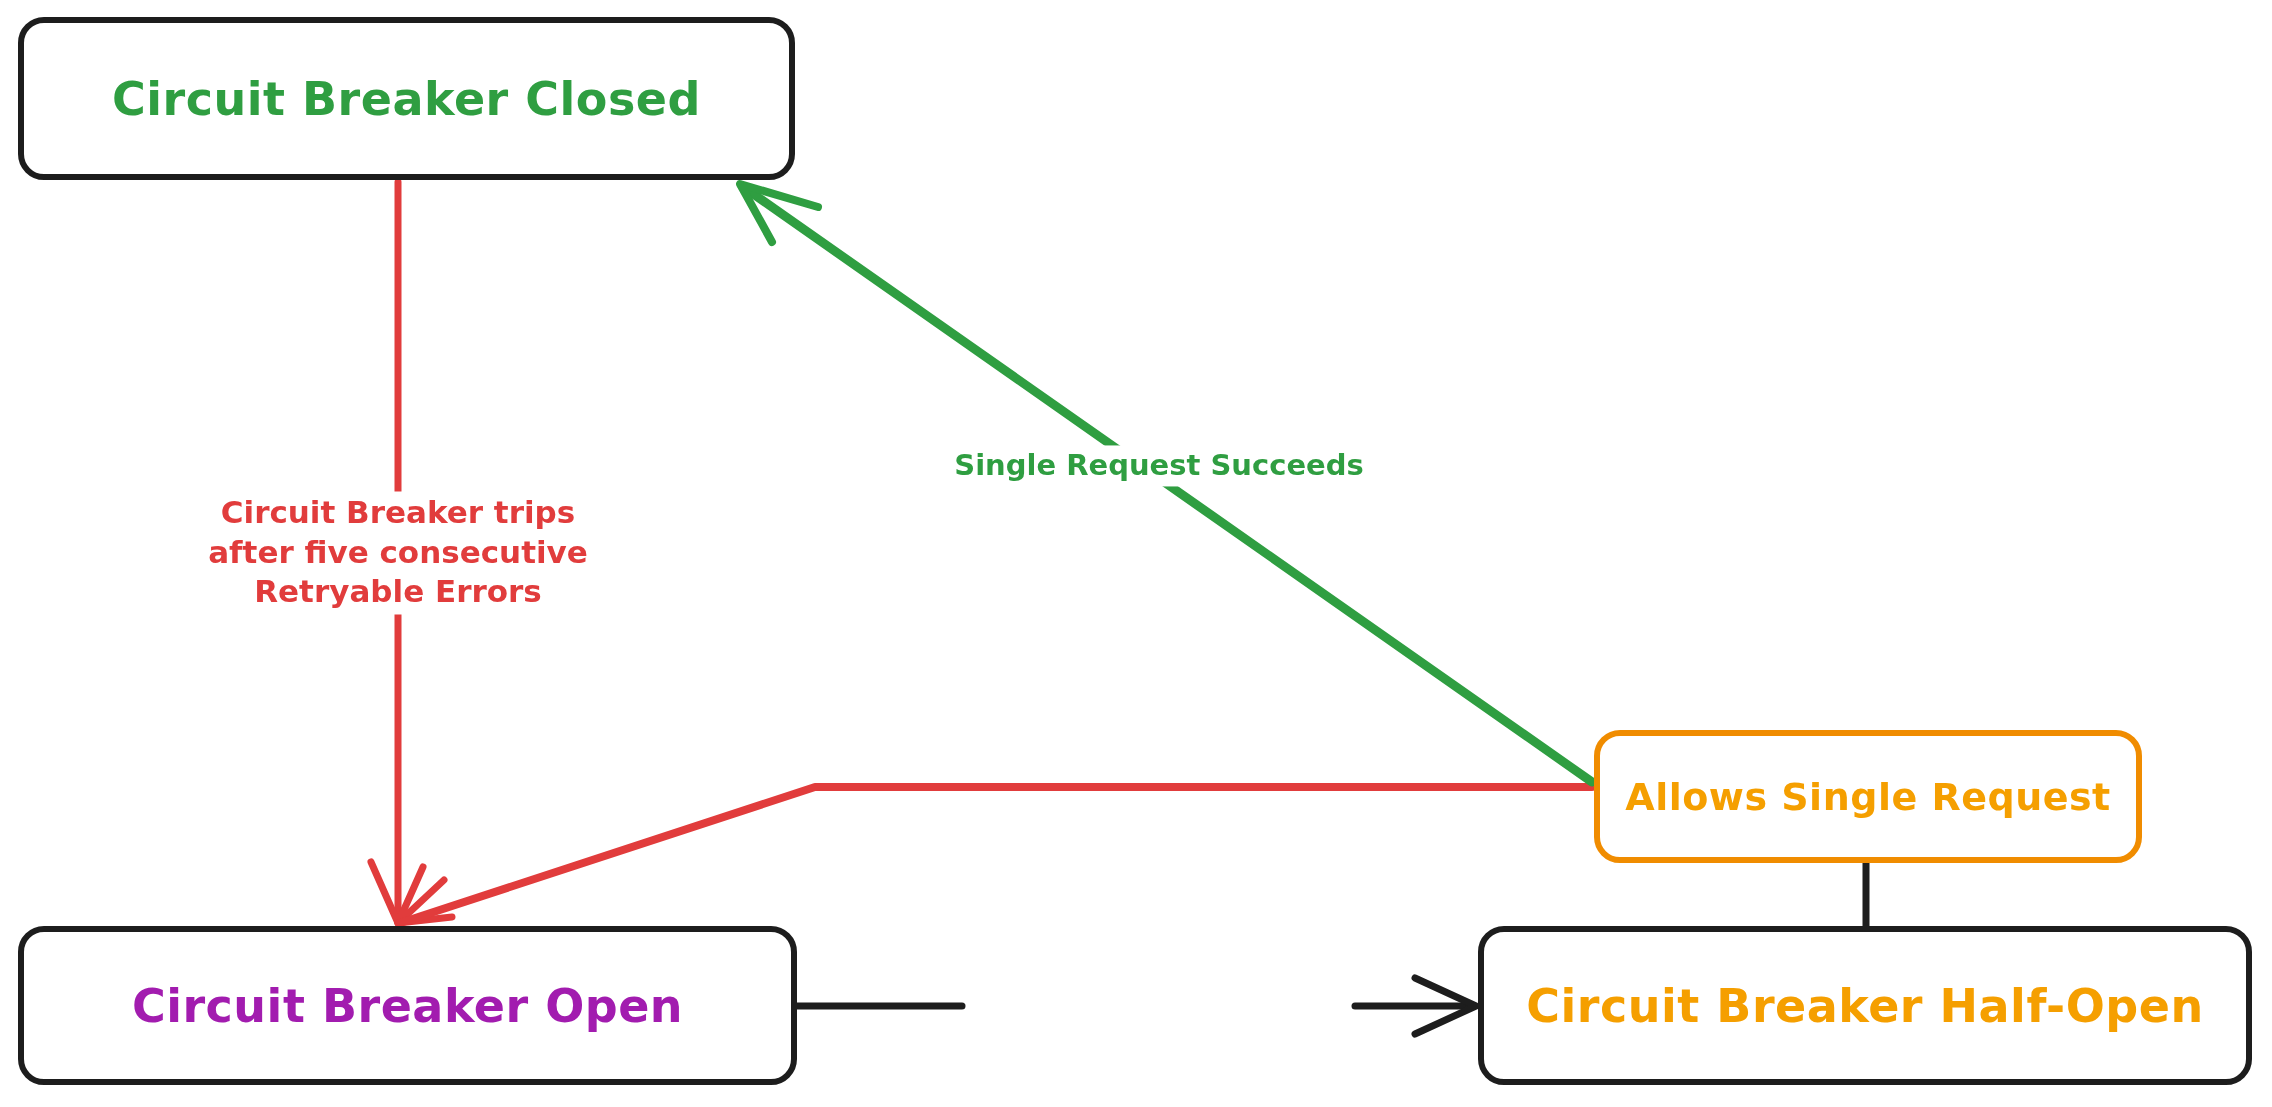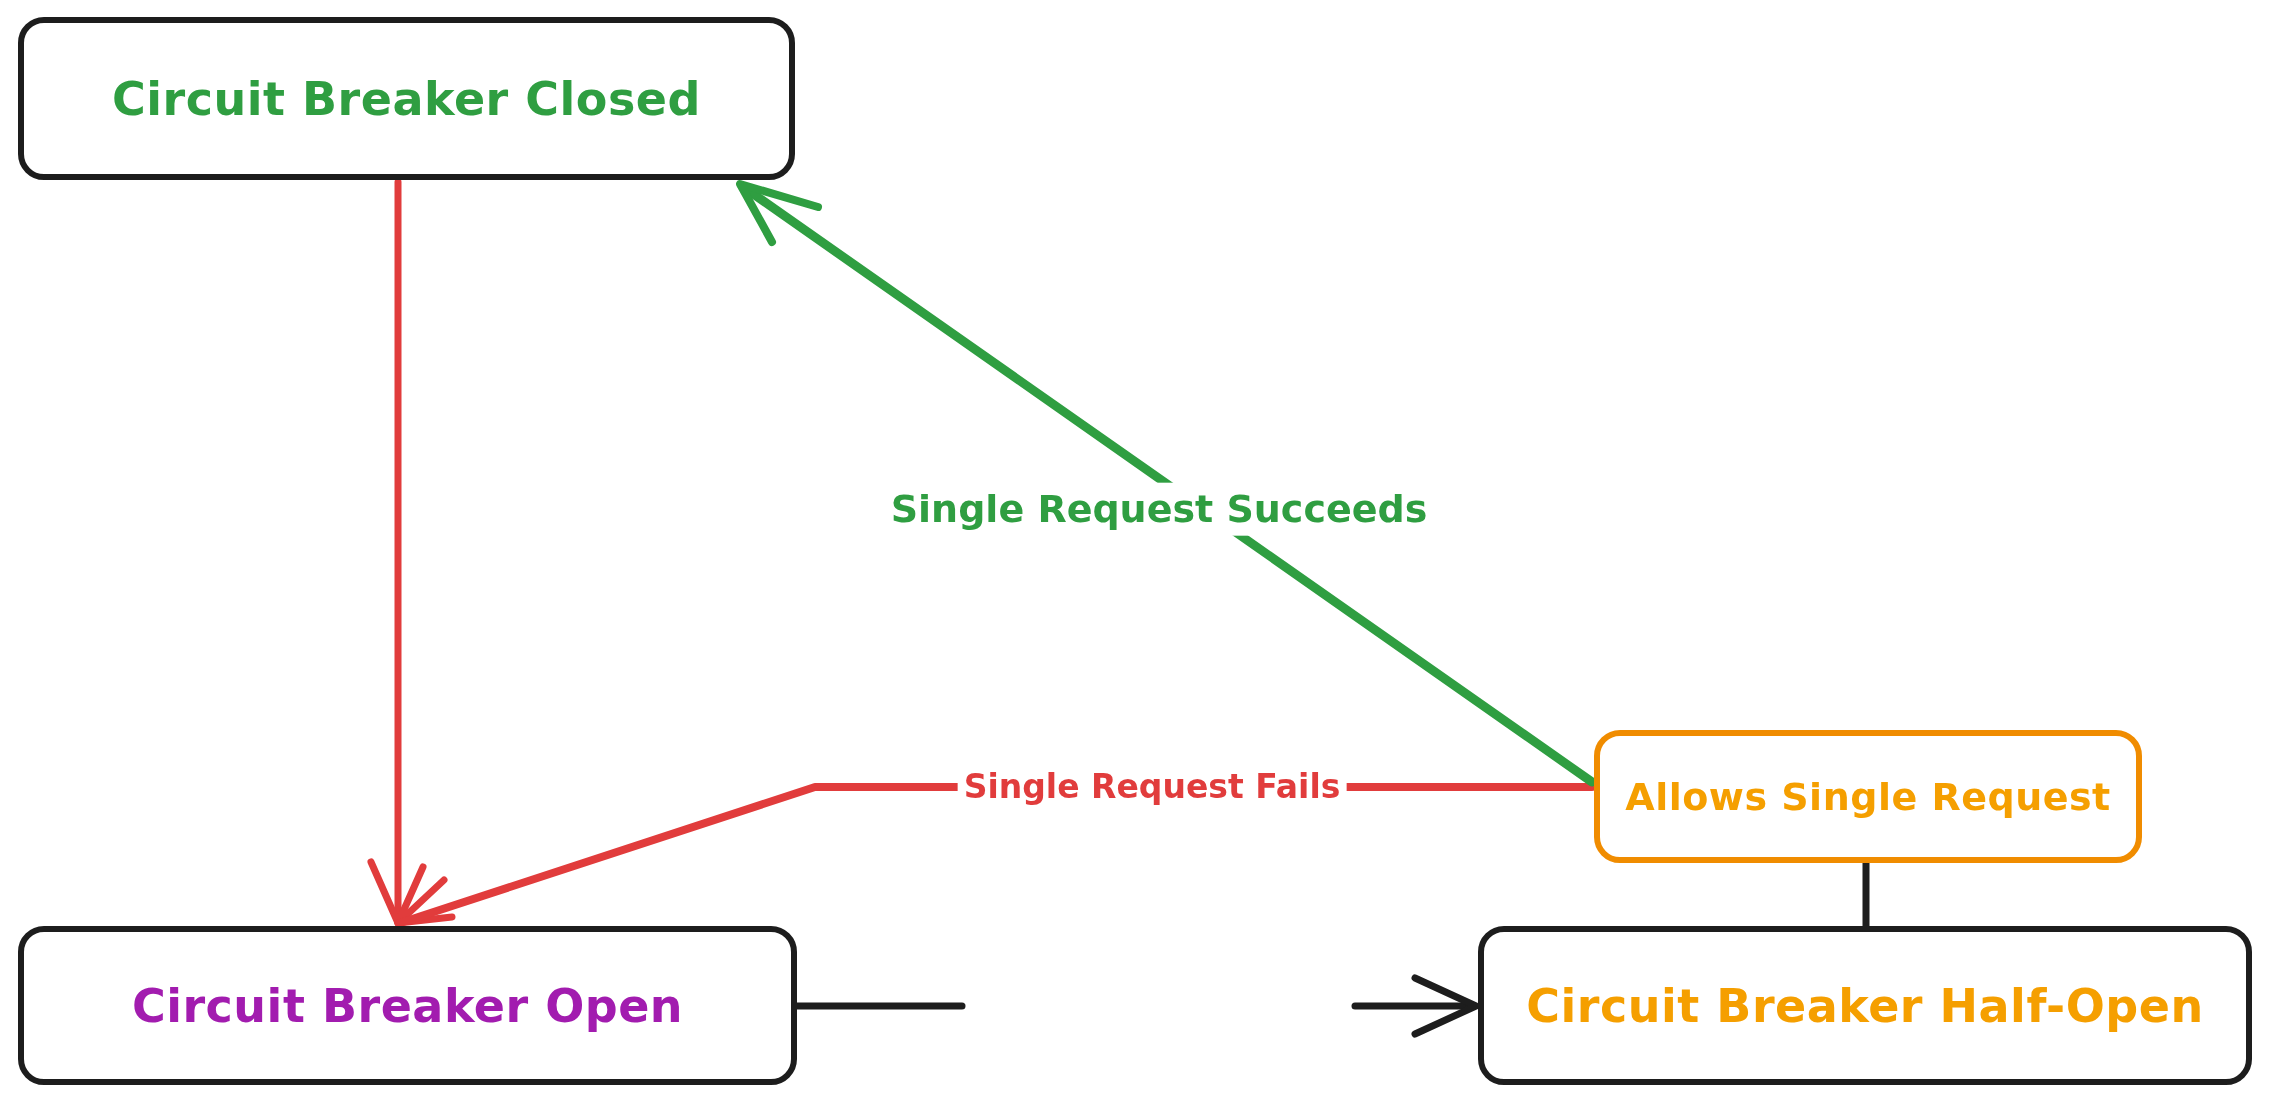--- a/index.html
+++ b/index.html
@@ -119,7 +119,7 @@
 
   <div class="edge-label el-red" style="left:1152px; top:787px; font-size:33px;">Single Request Fails</div>
 
-  <div class="edge-label el-green" style="left:1159px; top:509px; font-size:38px;">Single Request Succeeds</div>
+  <div class="edge-label el-green" style="left:1159px; top:466px; font-size:29px;">Single Request Succeeds</div>
 
 
 </div>

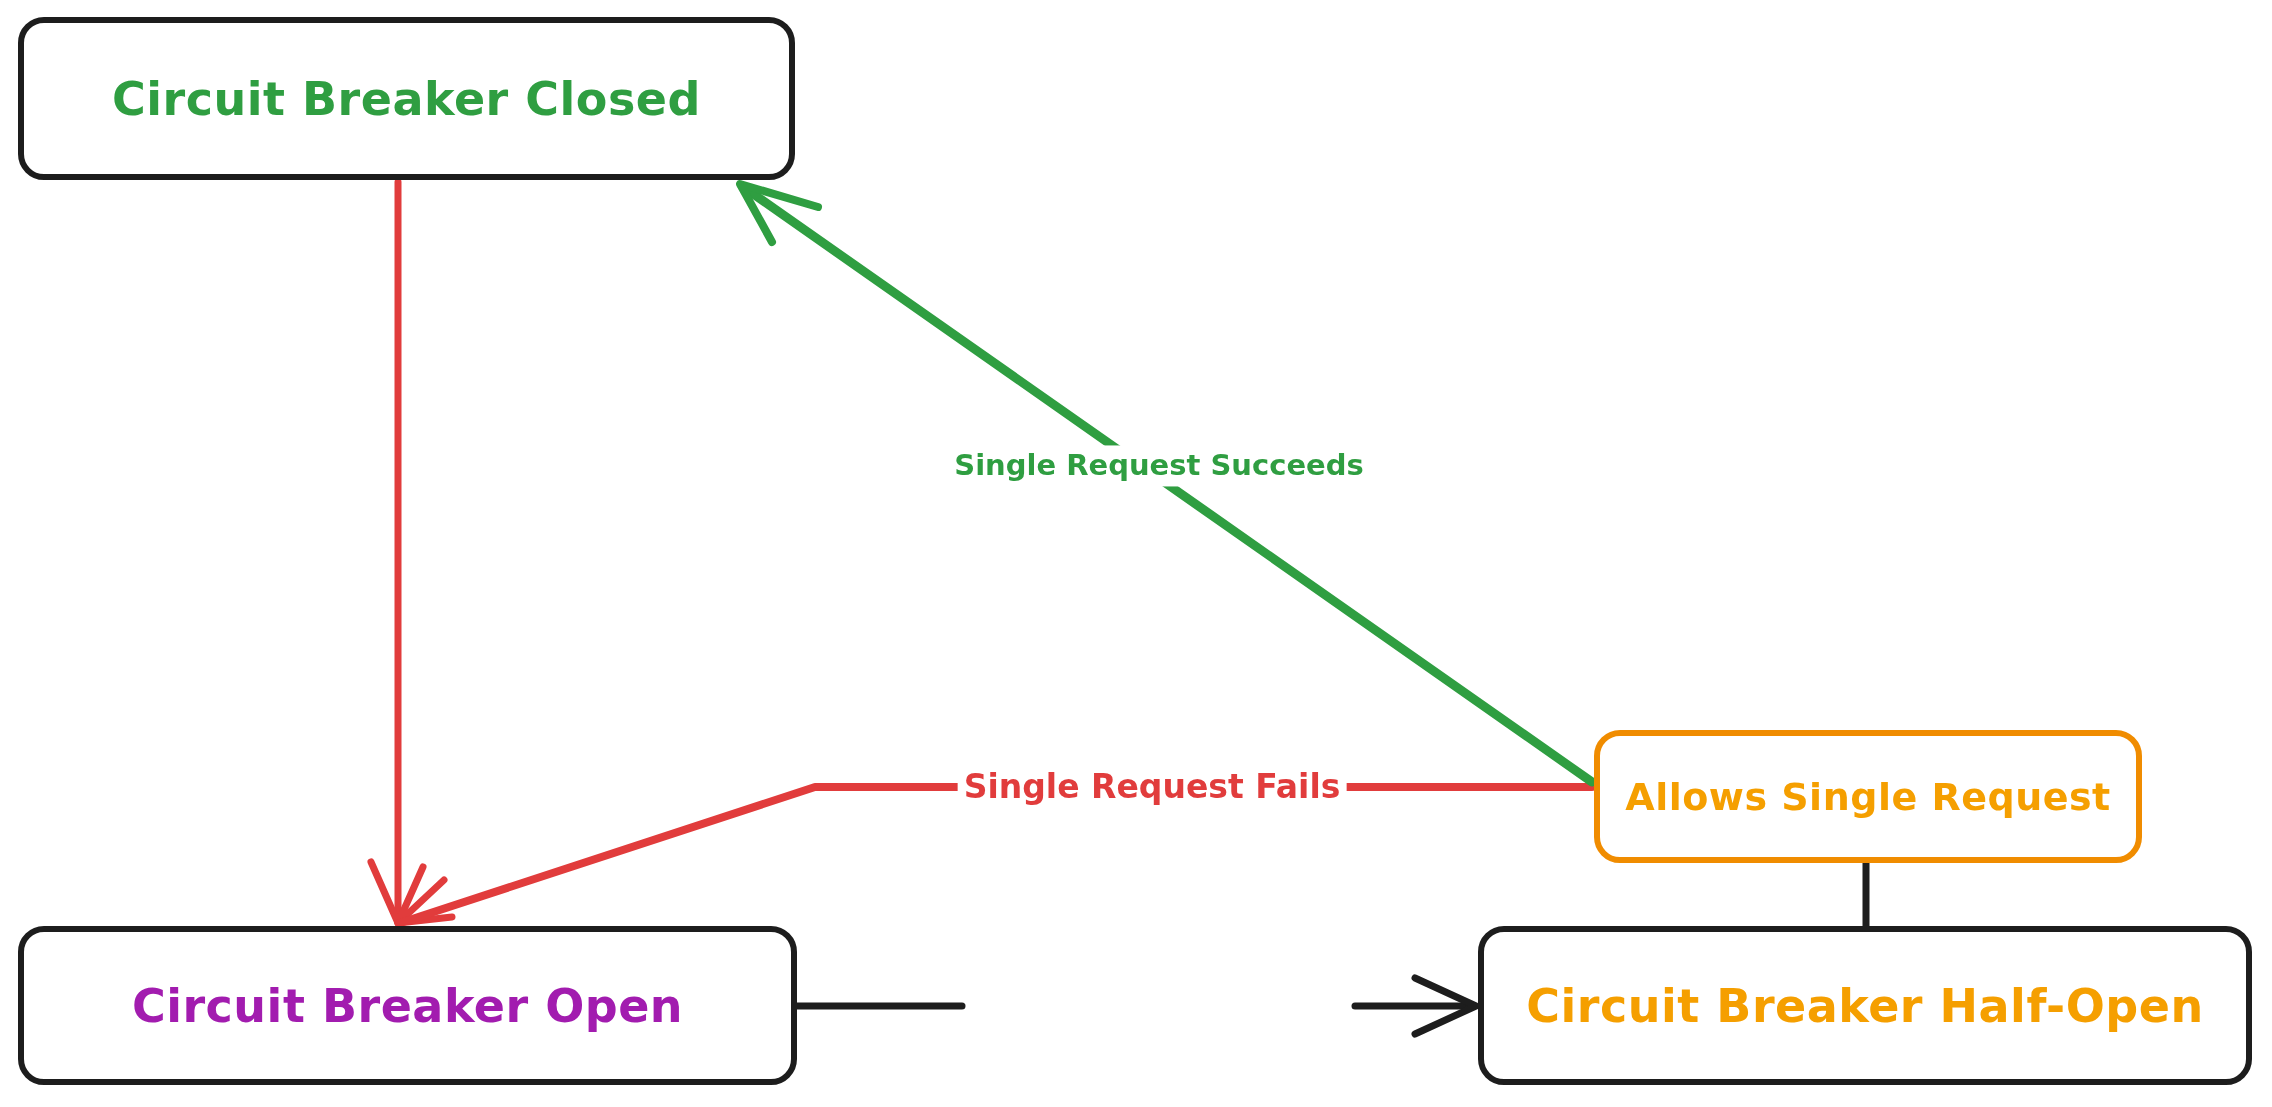--- a/index.html
+++ b/index.html
@@ -116,6 +116,9 @@
     <span class="node-label lbl-orange" style="font-size:46px;">Circuit Breaker Half-Open</span>
   </div>
 
+  <div class="edge-label el-red" style="left:398px; top:553px; font-size:31px; width:420px;">Circuit Breaker trips
+after five consecutive
+Retryable Errors</div>
 
   <div class="edge-label el-red" style="left:1152px; top:787px; font-size:33px;">Single Request Fails</div>
 

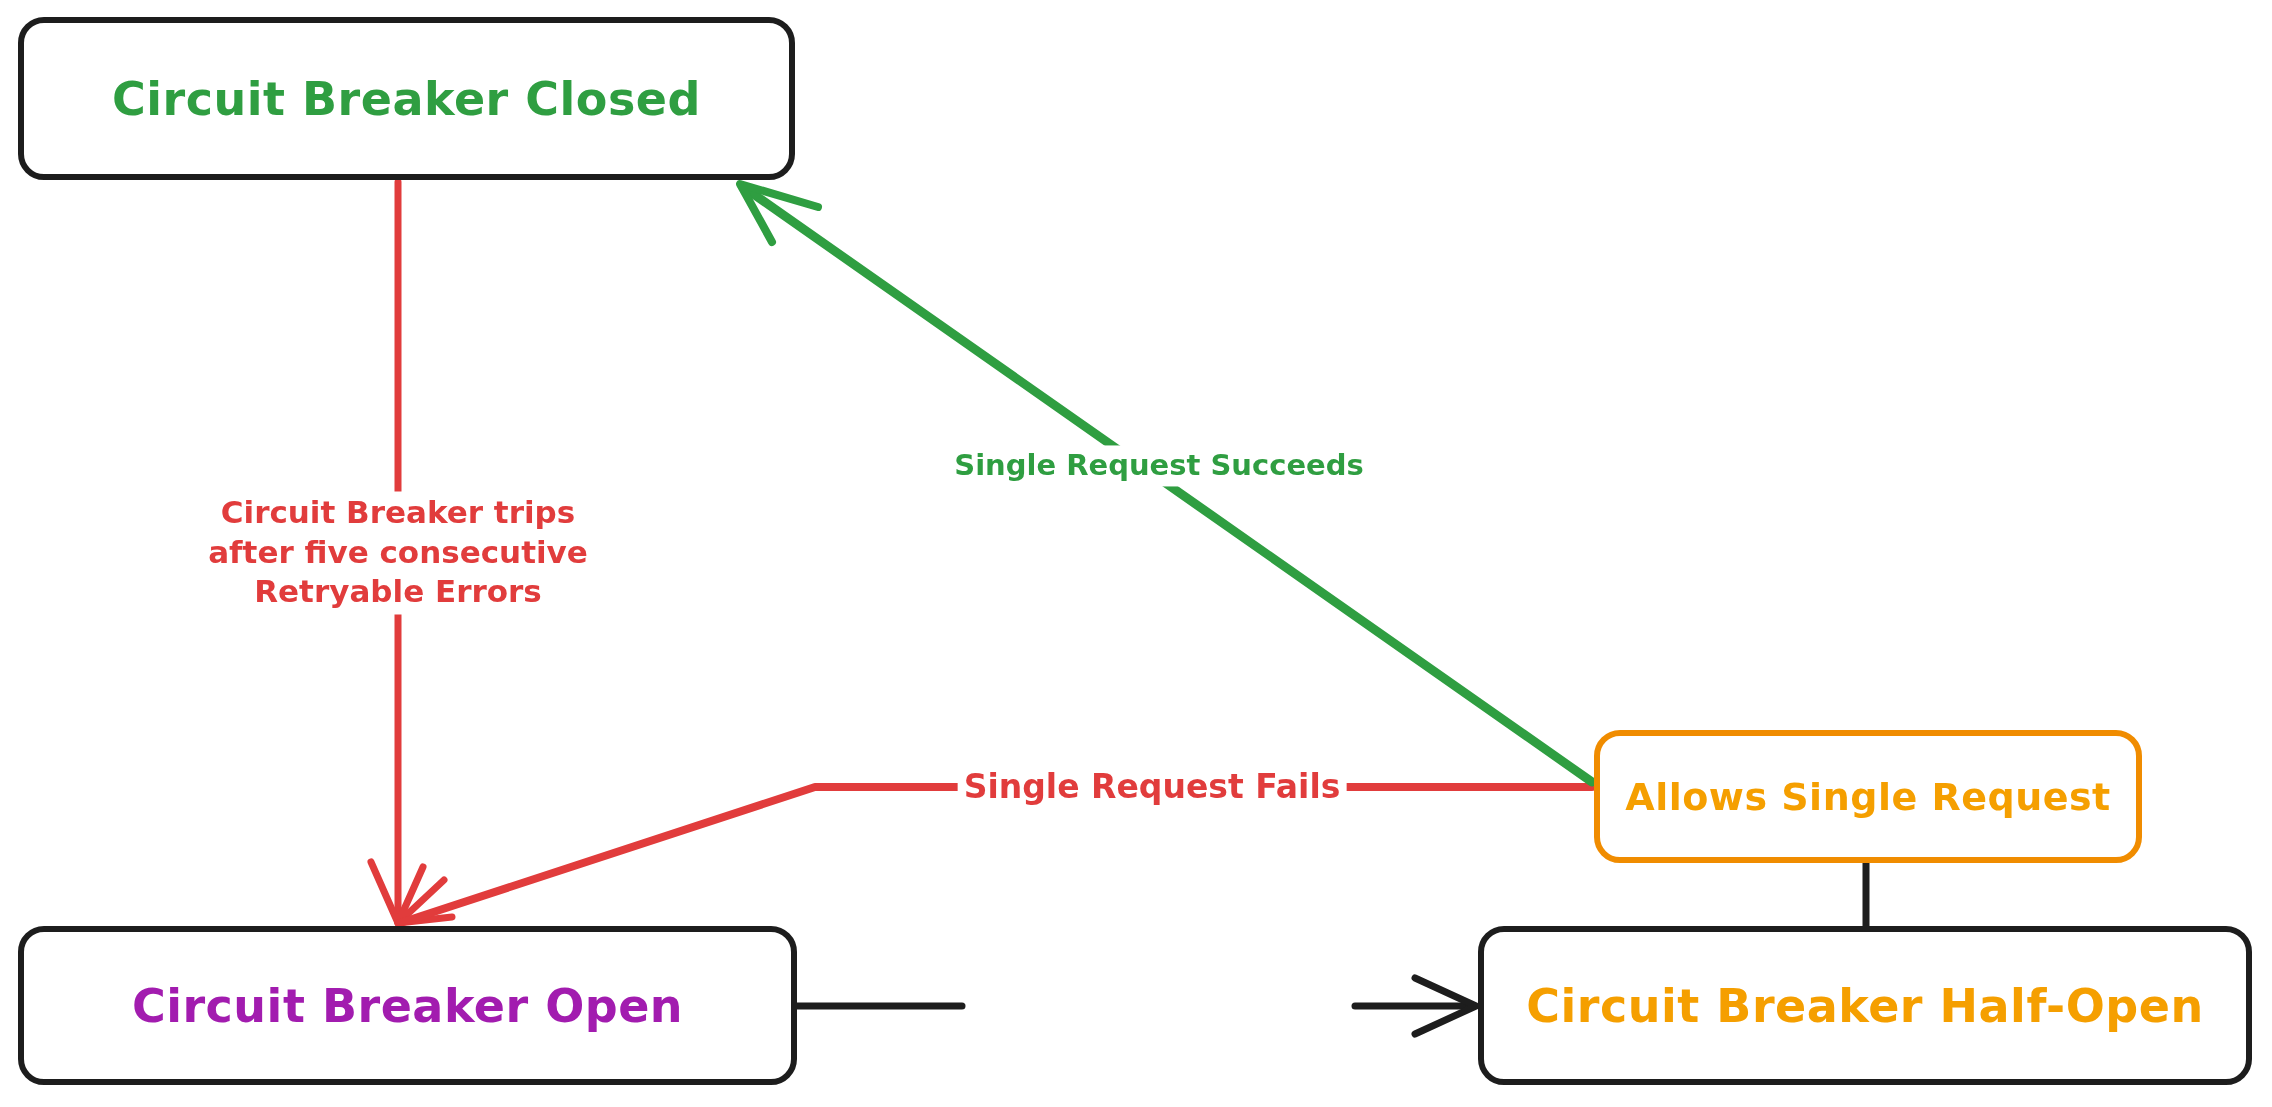--- a/index.html
+++ b/index.html
@@ -120,7 +120,6 @@
 after five consecutive
 Retryable Errors</div>
 
-  <div class="edge-label el-red" style="left:1152px; top:787px; font-size:33px;">Single Request Fails</div>
 
   <div class="edge-label el-green" style="left:1159px; top:466px; font-size:29px;">Single Request Succeeds</div>
 

